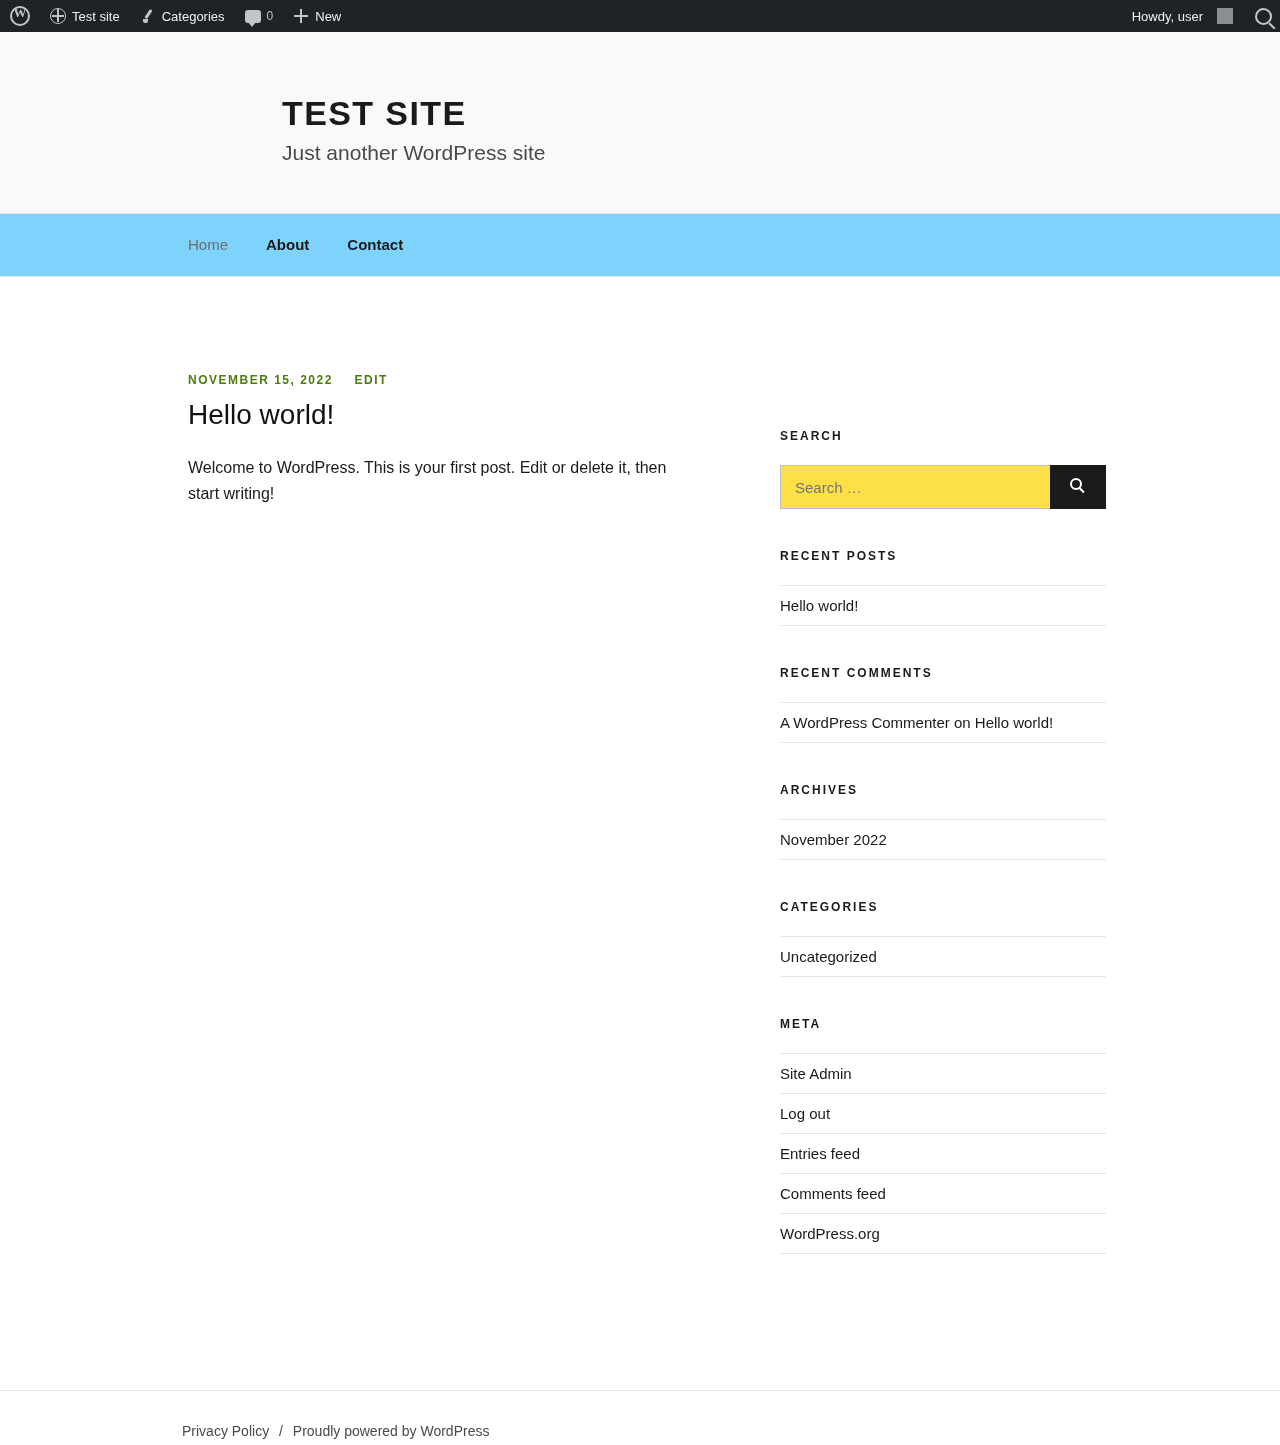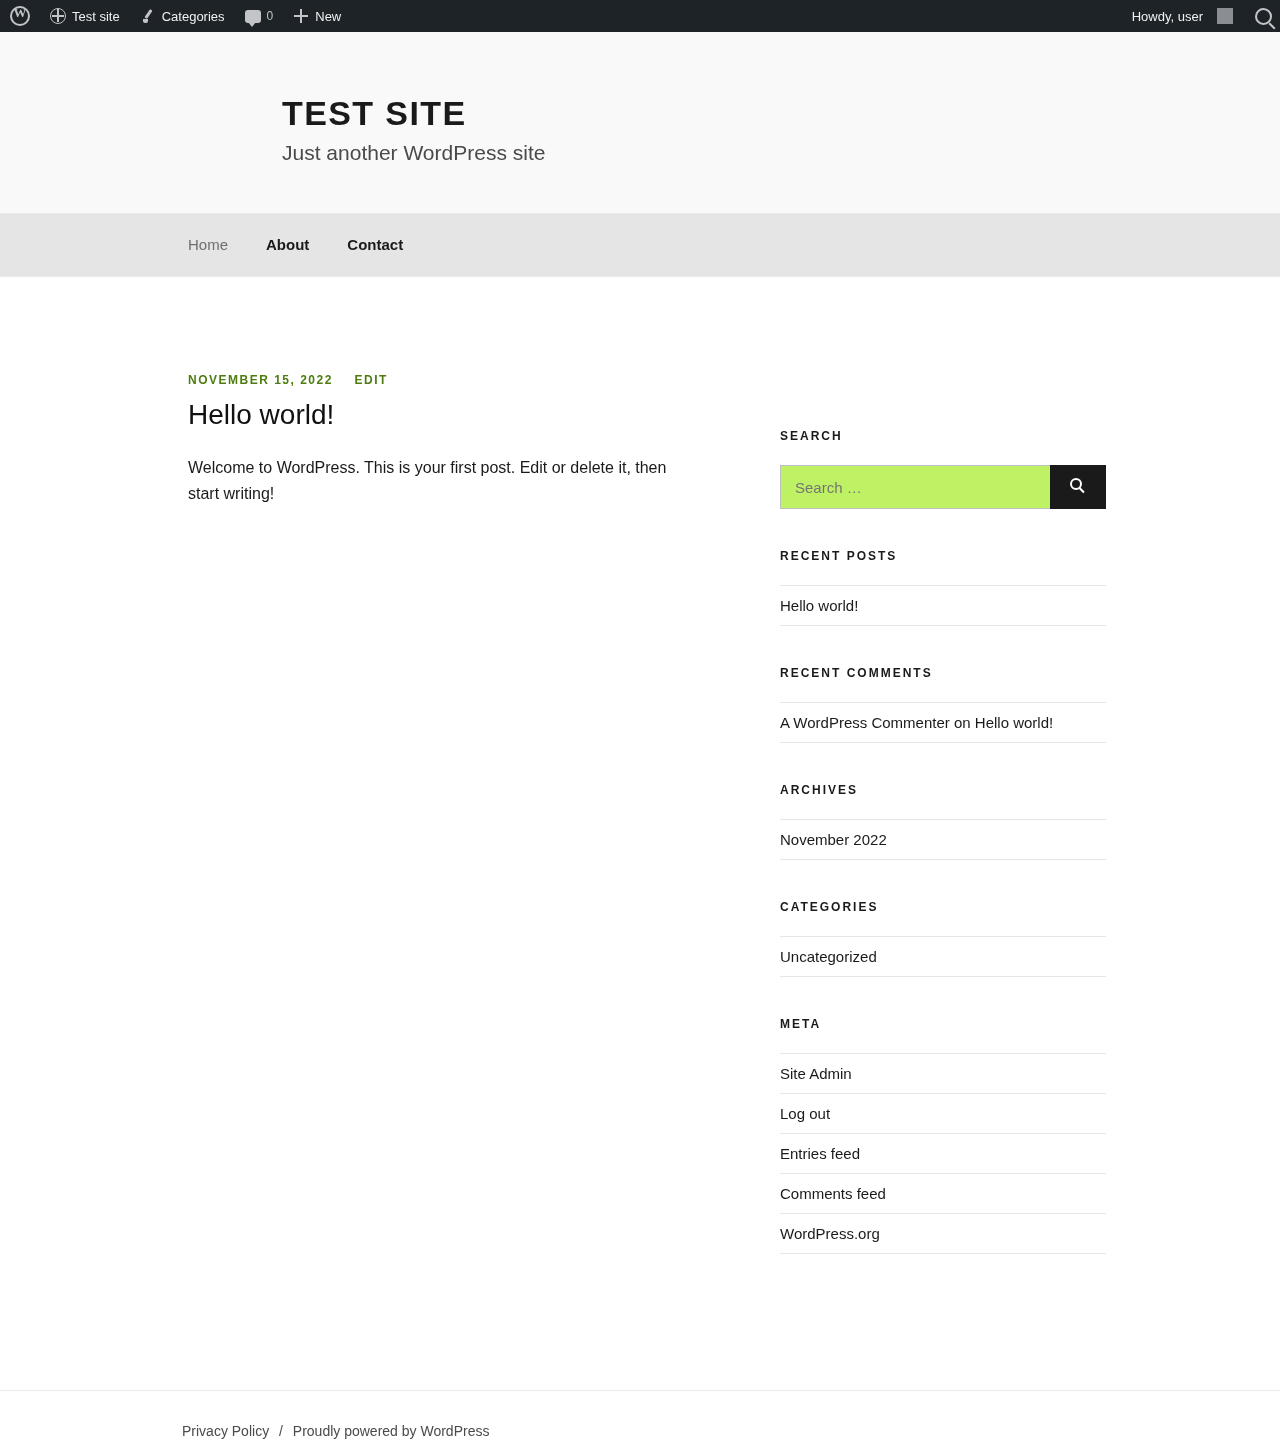--- a/index.html
+++ b/index.html
@@ -163,7 +163,7 @@
   
   .main-nav {
     border-bottom: 1px solid #eaeaea;
-    background: #e5e5e5;
+    background: #7dd3fc;
   }
   .main-nav ul {
     list-style: none;

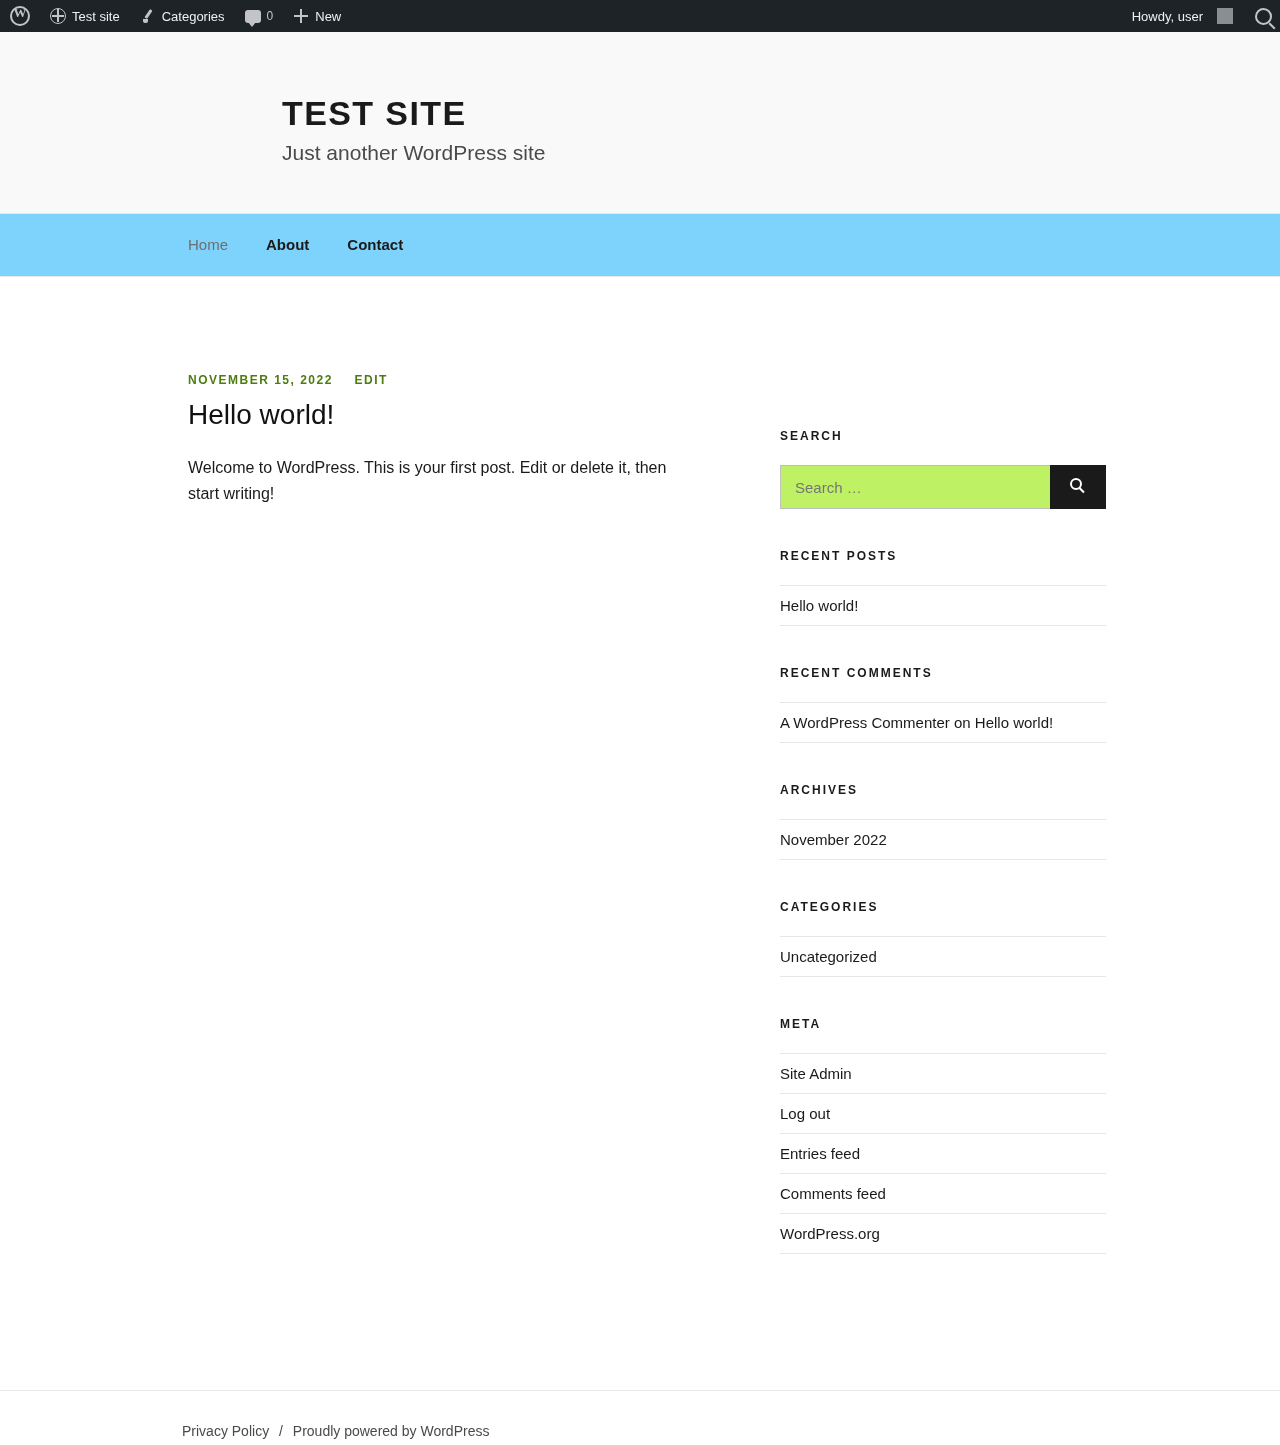--- a/index.html
+++ b/index.html
@@ -241,7 +241,7 @@
     color: #444;
     font-family: "Liberation Sans", sans-serif;
     outline: none;
-    background: #bef264;
+    background: #fde047;
   }
   .search-submit {
     width: 56px; height: 44px;

